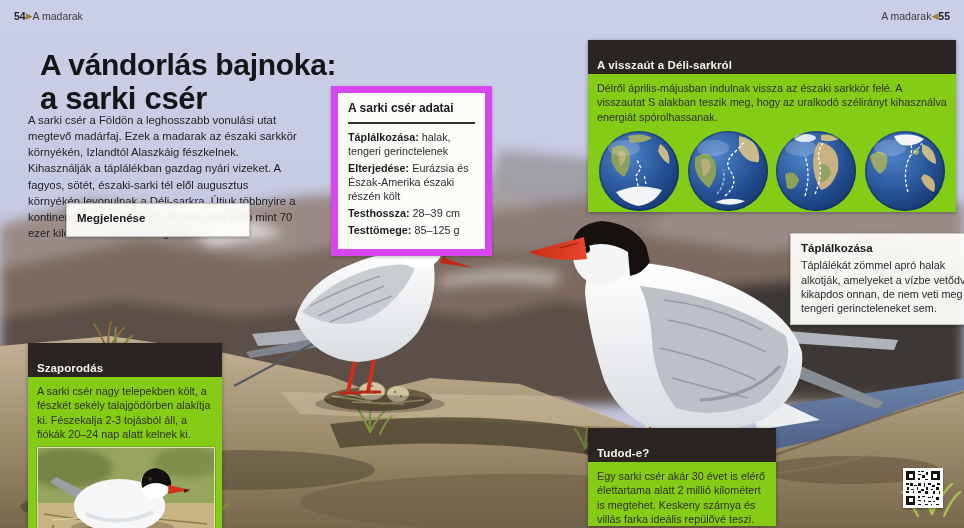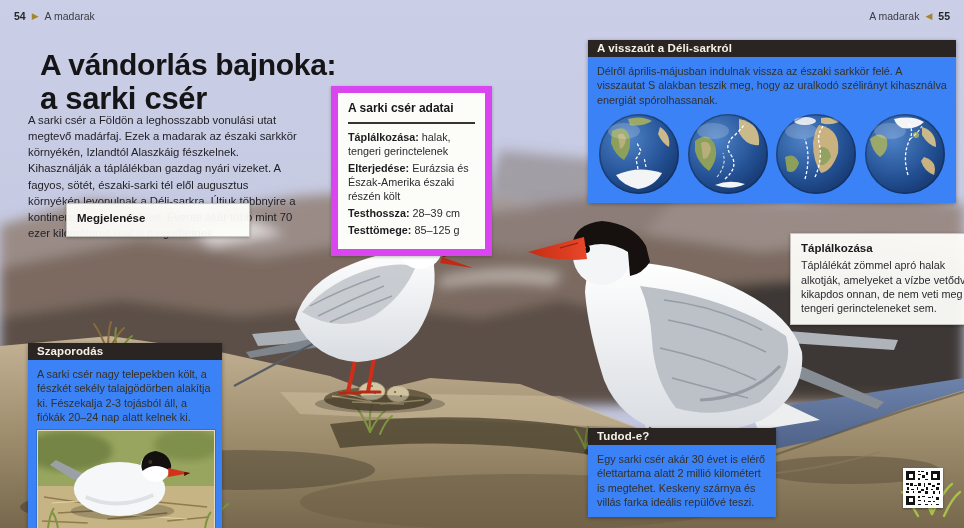--- a/index.html
+++ b/index.html
@@ -10,7 +10,7 @@
   .scene{position:absolute;left:0;top:0;width:964px;height:528px;display:block;}
 
   
-  .hdr{position:absolute;top:10px;font-size:10.5px;color:#3a3a40;display:flex;align-items:center;gap:6px;}
+  .hdr{position:absolute;top:10px;font-size:10.5px;color:#3a3a40;display:flex;align-items:center;}
   .hdr-l{left:14px;}
   .hdr-r{right:14px;}
   .pnum{font-weight:bold;color:#26262a;}

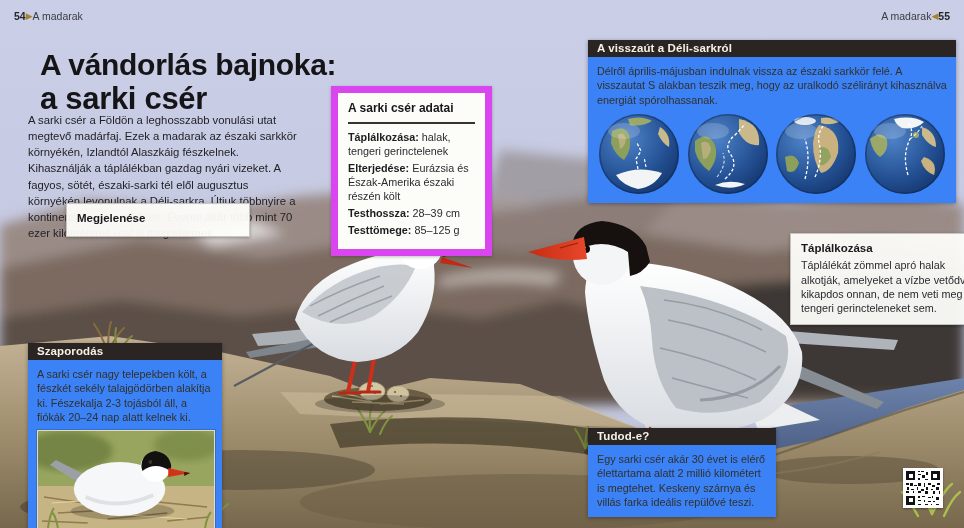--- a/index.html
+++ b/index.html
@@ -44,7 +44,7 @@
   
   .cbox{position:absolute;box-shadow:0 1px 4px rgba(0,0,0,.35);box-sizing:border-box;}
   .cbox-hdr{background:#2a2522;color:#f6f1e4;font-weight:bold;font-size:11.5px;
-    padding:2px 9px 3px;letter-spacing:.1px;}
+    padding:19px 9px 3px;letter-spacing:.1px;}
   .cbox-body{background:#3b82f6;padding:7px 9px 8px;font-size:10.8px;line-height:1.33;color:#33302a;}
   .box-visszaut{left:588px;top:40px;width:368px;}
   .box-szaporodas{left:28px;top:343px;width:194px;}

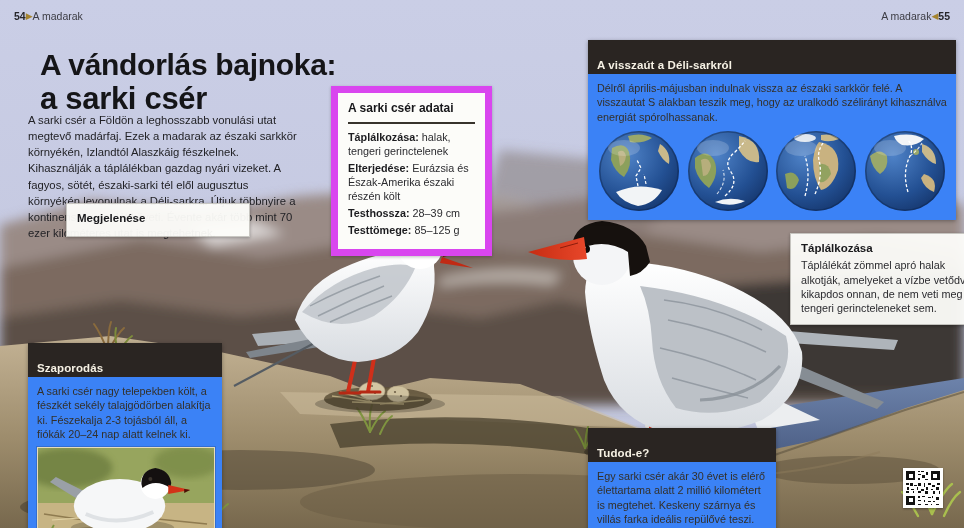--- a/index.html
+++ b/index.html
@@ -45,7 +45,7 @@
   .cbox{position:absolute;box-shadow:0 1px 4px rgba(0,0,0,.35);box-sizing:border-box;}
   .cbox-hdr{background:#2a2522;color:#f6f1e4;font-weight:bold;font-size:11.5px;
     padding:19px 9px 3px;letter-spacing:.1px;}
-  .cbox-body{background:#3b82f6;padding:7px 9px 8px;font-size:10.8px;line-height:1.33;color:#33302a;}
+  .cbox-body{background:#84cc16;padding:7px 9px 0;font-size:10.8px;line-height:1.33;color:#33302a;}
   .box-visszaut{left:588px;top:40px;width:368px;}
   .box-szaporodas{left:28px;top:343px;width:194px;}
   .box-tudode{left:588px;top:428px;width:188px;}

